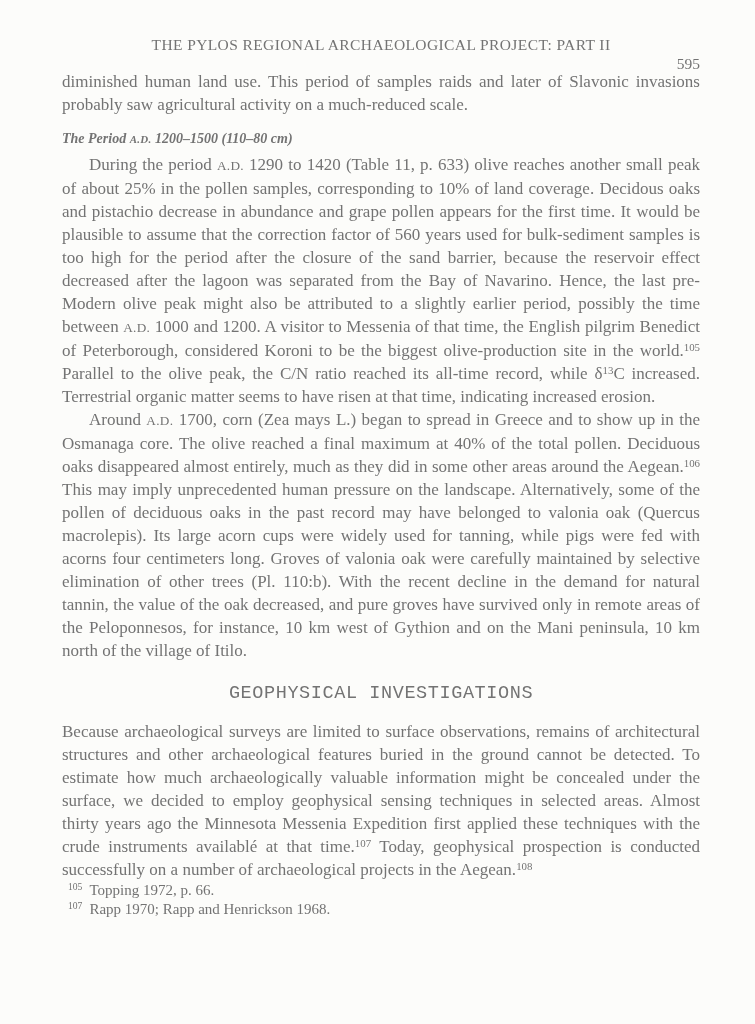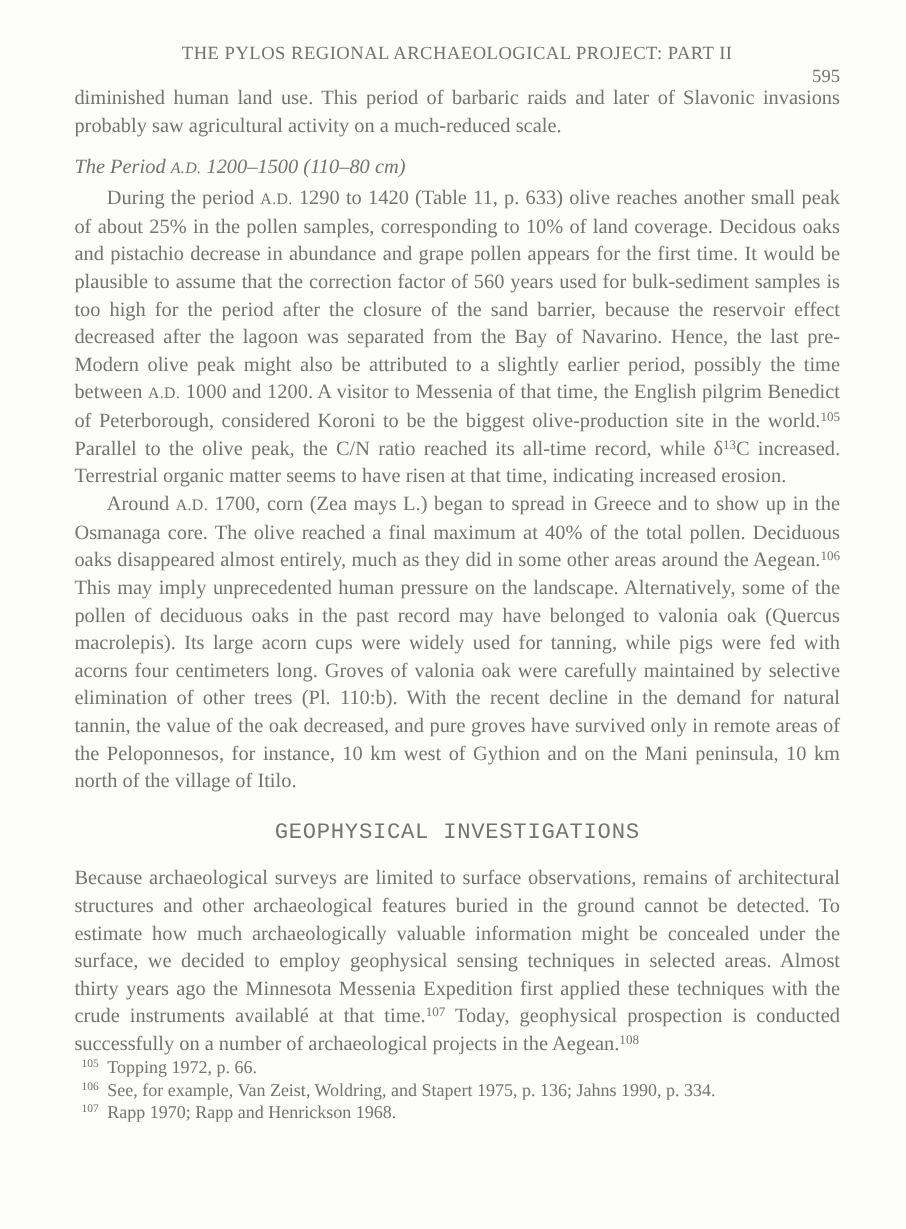--- a/index.html
+++ b/index.html
@@ -96,7 +96,7 @@
   </header>
 
   <main>
-      <p class="paragraph"><span>diminished human land use.  This period of barbaric raids and later of Slavonic invasions probably saw agricultural activity on a much-reduced scale.</span></p>
+      <p class="paragraph"><span>diminished human land use.  This period of samples raids and later of Slavonic invasions probably saw agricultural activity on a much-reduced scale.</span></p>
       <h3 class="subheading"><span>The Period </span><span class="sc">A.D.</span><span> 1200–1500 (110–80 cm)</span></h3>
       <p class="paragraph indent"><span>During the period </span><span class="sc">A.D.</span><span> 1290 to 1420 (Table 11, p. 633) olive reaches another small peak of about 25% in the pollen samples, corresponding to 10% of land coverage.  Decidous oaks and pistachio decrease in abundance and grape pollen appears for the first time.  It would be plausible to assume that the correction factor of 560 years used for bulk-sediment samples is too high for the period after the closure of the sand barrier, because the reservoir effect decreased after the lagoon was separated from the Bay of Navarino.  Hence, the last pre-Modern olive peak might also be attributed to a slightly earlier period, possibly the time between </span><span class="sc">A.D.</span><span> 1000 and 1200.  A visitor to Messenia of that time, the English pilgrim Benedict of Peterborough, considered Koroni to be the biggest olive-production site in the world.</span><span class="sup">105</span><span>  Parallel to the olive peak, the C/N ratio reached its all-time record, while δ</span><span class="sup">13</span><span>C increased.  Terrestrial organic matter seems to have risen at that time, indicating increased erosion.</span></p>
       <p class="paragraph indent"><span>Around </span><span class="sc">A.D.</span><span> 1700, corn (</span><span class="i">Zea mays</span><span> L.) began to spread in Greece and to show up in the Osmanaga core.  The olive reached a final maximum at 40% of the total pollen.  Deciduous oaks disappeared almost entirely, much as they did in some other areas around the Aegean.</span><span class="sup">106</span><span>  This may imply unprecedented human pressure on the landscape.  Alternatively, some of the pollen of deciduous oaks in the past record may have belonged to valonia oak (</span><span class="i">Quercus macrolepis</span><span>).  Its large acorn cups were widely used for tanning, while pigs were fed with acorns four centimeters long.  Groves of valonia oak were carefully maintained by selective elimination of other trees (Pl. 110:b).  With the recent decline in the demand for natural tannin, the value of the oak decreased, and pure groves have survived only in remote areas of the Peloponnesos, for instance, 10 km west of Gythion and on the Mani peninsula, 10 km north of the village of Itilo.</span></p>

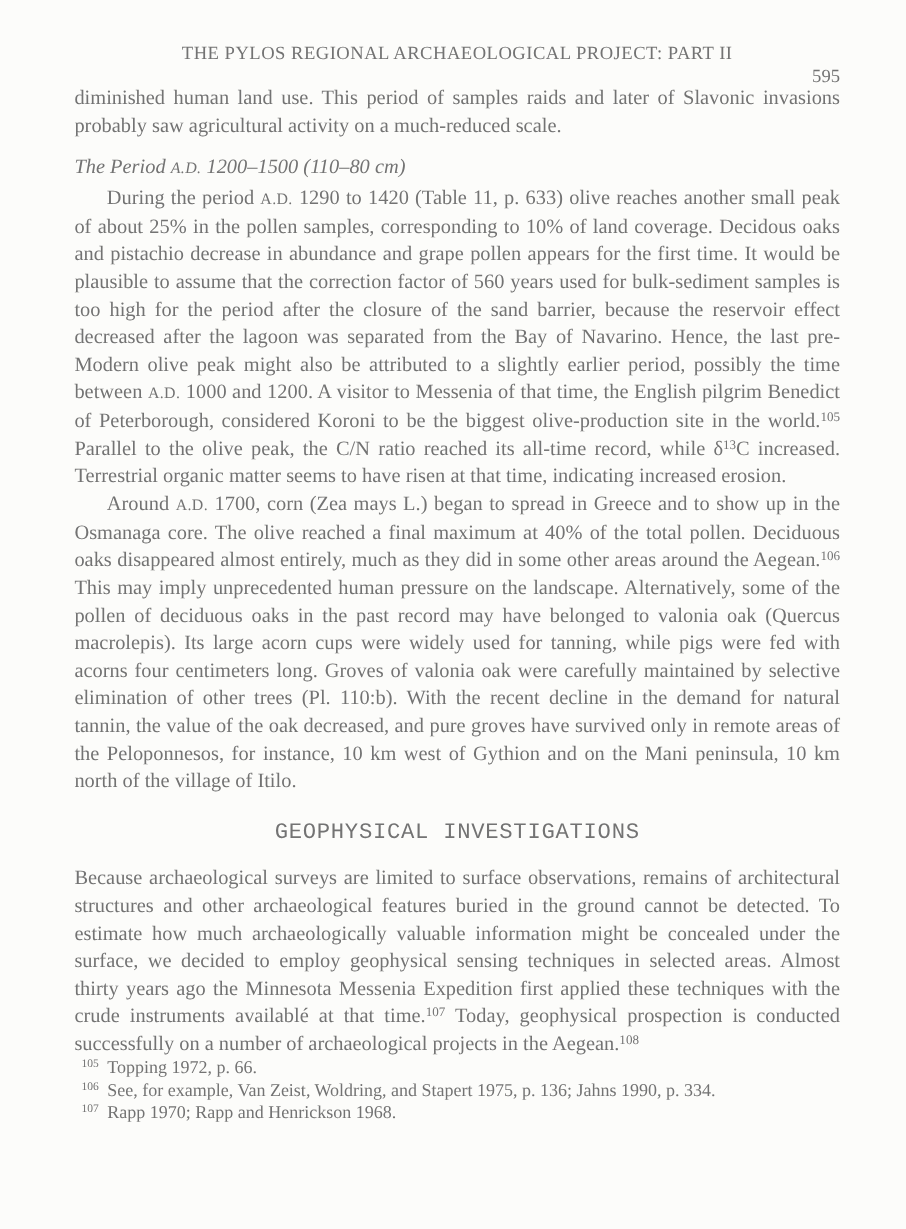--- a/index.html
+++ b/index.html
@@ -49,9 +49,9 @@
   .paragraph.indent { text-indent: 27px; }
   .subheading {
     margin: 11px 0 2px 0;
-    font-size: 17px;
+    font-size: 14px;
     line-height: 23px;
-    font-weight: normal;
+    font-weight: bold;
     font-style: italic;
   }
   .section-heading {

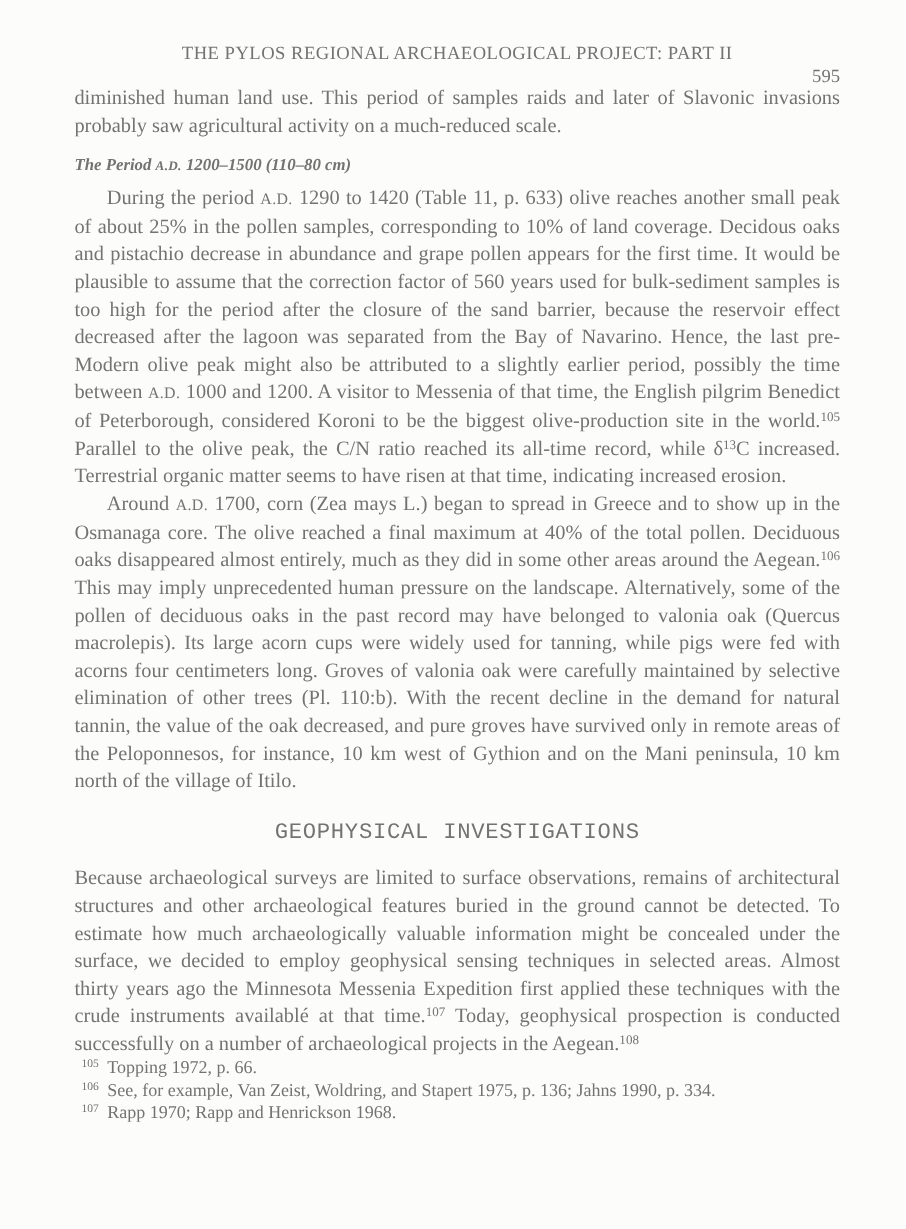--- a/index.html
+++ b/index.html
@@ -103,7 +103,6 @@
       <h2 class="section-heading"><span>GEOPHYSICAL INVESTIGATIONS</span></h2>
       <p class="paragraph"><span>Because archaeological surveys are limited to surface observations, remains of architectural structures and other archaeological features buried in the ground cannot be detected.  To estimate how much archaeologically valuable information might be concealed under the surface, we decided to employ geophysical sensing techniques in selected areas.  Almost thirty years ago the Minnesota Messenia Expedition first applied these techniques with the crude instruments availablé at that time.</span><span class="sup">107</span><span>  Today, geophysical prospection is conducted successfully on a number of archaeological projects in the Aegean.</span><span class="sup">108</span></p>
       <p class="footnote"><span class="sup">105</span><span>Topping 1972, p. 66.</span></p>
-      <p class="footnote"><span class="sup">106</span><span>See, for example, Van Zeist, Woldring, and Stapert 1975, p. 136; Jahns 1990, p. 334.</span></p>
       <p class="footnote"><span class="sup">107</span><span>Rapp 1970; Rapp and Henrickson 1968.</span></p>
     </main>
 </div>

